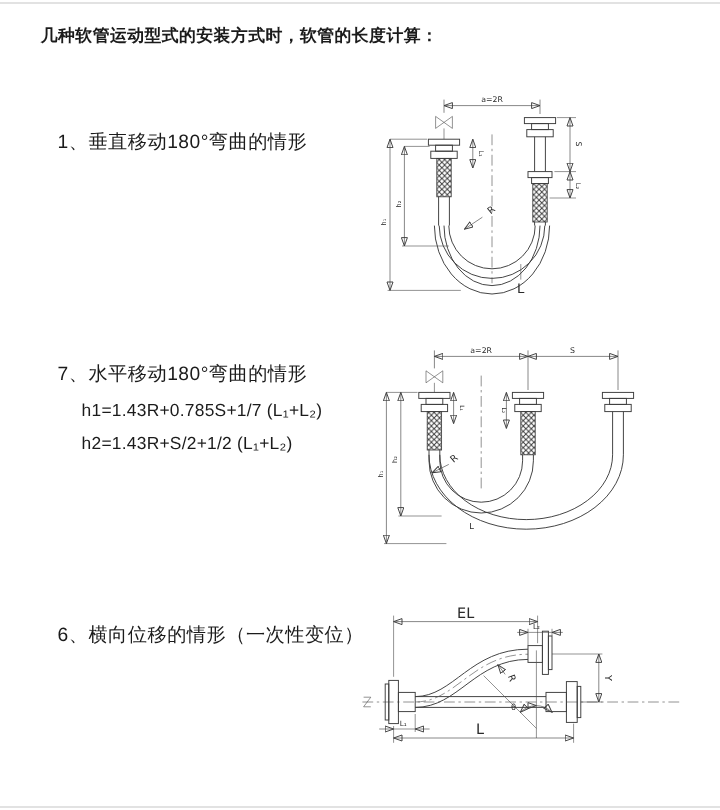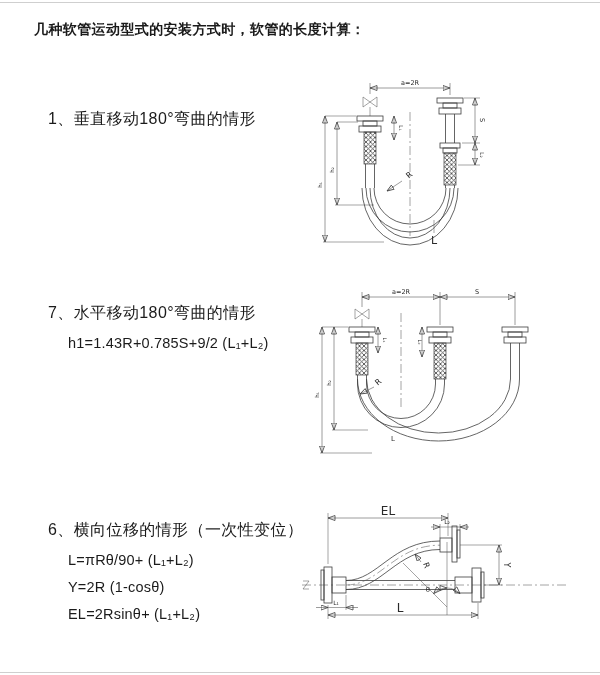--- a/index.html
+++ b/index.html
@@ -37,7 +37,7 @@
 <div class="section" id="sec2" style="top:304px">
   <div class="sec-heading">7、水平移动180°弯曲的情形</div>
   <div class="formulas">
-    <div class="f">h1=1.43R+0.785S+9/2 (L₁+L₂)</div>
+    <div class="f">h1=1.43R+0.785S+1/7 (L₁+L₂)</div>
   </div>
 </div>
 

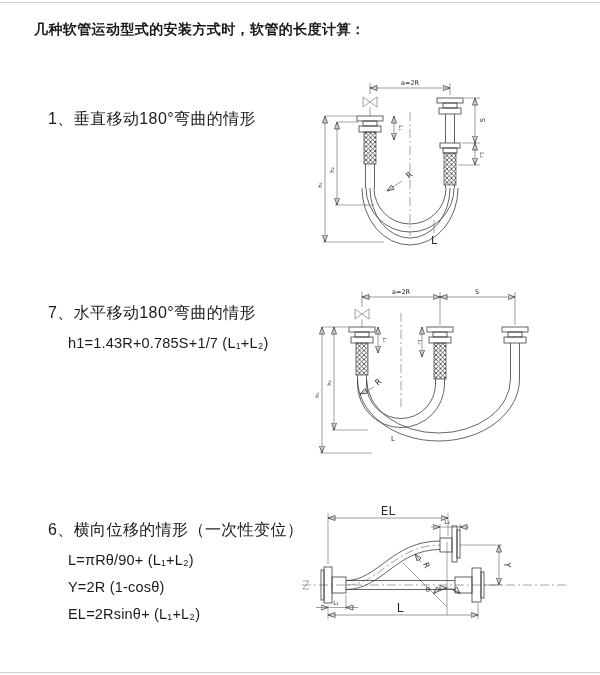--- a/index.html
+++ b/index.html
@@ -38,6 +38,7 @@
   <div class="sec-heading">7、水平移动180°弯曲的情形</div>
   <div class="formulas">
     <div class="f">h1=1.43R+0.785S+1/7 (L₁+L₂)</div>
+    <div class="f">h2=1.43R+S/2+1/2 (L₁+L₂)</div>
   </div>
 </div>
 

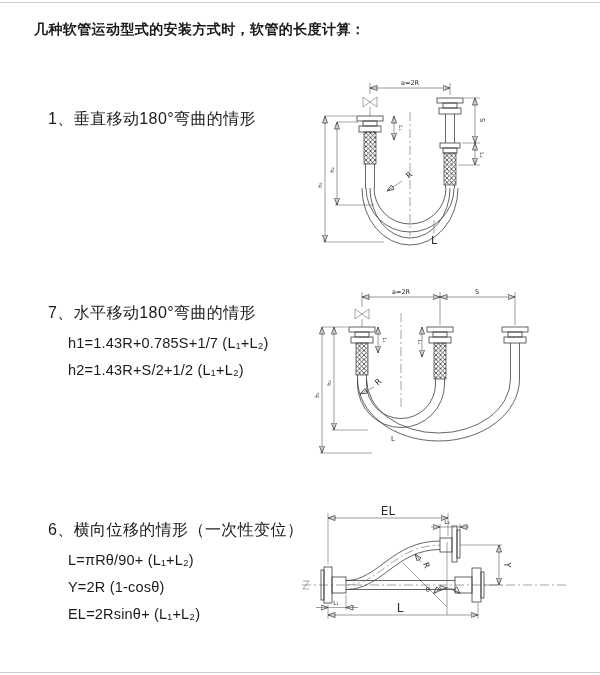--- a/index.html
+++ b/index.html
@@ -44,11 +44,6 @@
 
 <div class="section" id="sec3" style="top:521px">
   <div class="sec-heading">6、横向位移的情形（一次性变位）</div>
-  <div class="formulas">
-    <div class="f">L=πRθ/90+ (L₁+L₂)</div>
-    <div class="f">Y=2R (1-cosθ)</div>
-    <div class="f">EL=2Rsinθ+ (L₁+L₂)</div>
-  </div>
 </div>
 
 <svg class="dwg" style="left:312px;top:70px" width="230" height="190" viewBox="0 0 230 190">

